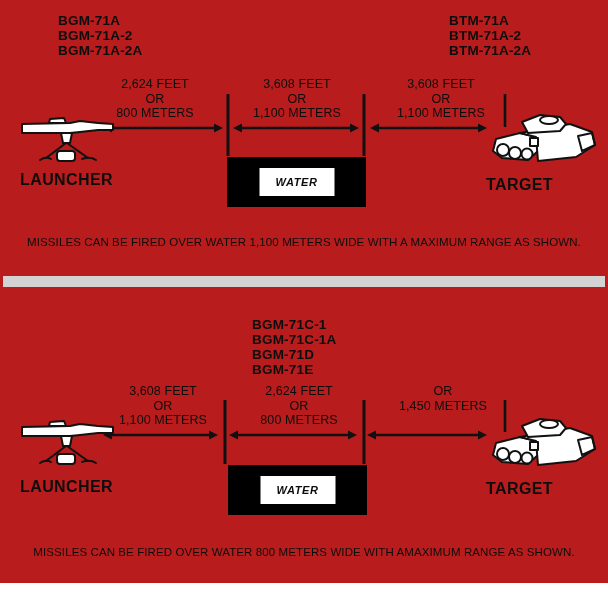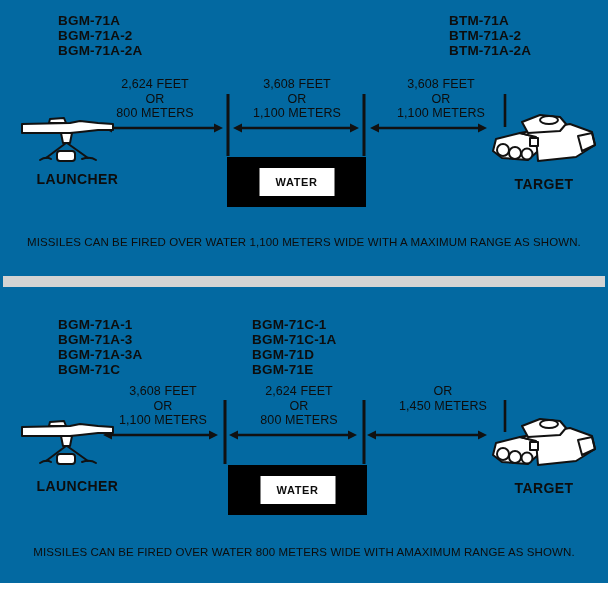--- a/index.html
+++ b/index.html
@@ -3,7 +3,7 @@
 <meta charset="utf-8">
 <style>
   html,body{margin:0;padding:0;background:#fff;}
-  .page{position:relative;width:608px;height:583px;background:#0369a1;overflow:hidden;
+  .page{position:relative;width:608px;height:583px;background:#b91c1c;overflow:hidden;
         font-family:"Liberation Sans", sans-serif;color:#0d0d0d;}
   .overlay{position:absolute;left:0;top:0;}
   .abs{position:absolute;}

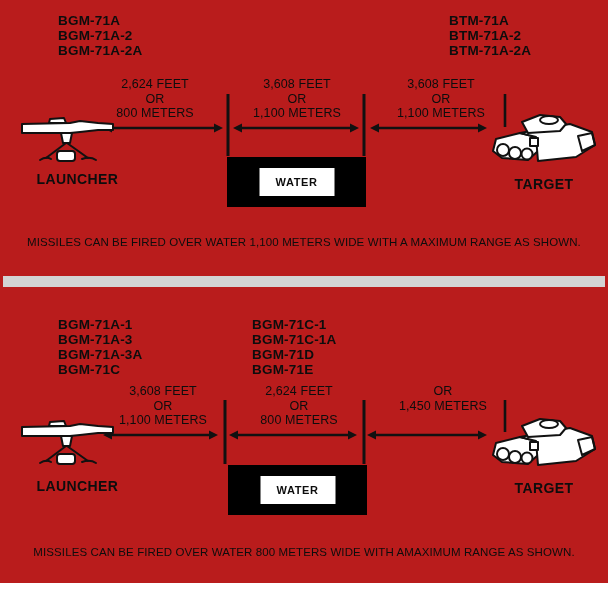--- a/index.html
+++ b/index.html
@@ -9,7 +9,7 @@
   .abs{position:absolute;}
   .variants{font-size:13.5px;font-weight:bold;line-height:15px;white-space:nowrap;letter-spacing:.2px;}
   .dist{font-size:12.5px;font-weight:normal;line-height:14.5px;text-align:center;width:120px;letter-spacing:.1px;}
-  .side-label{font-size:14px;font-weight:bold;text-align:center;letter-spacing:.4px;}
+  .side-label{font-size:16px;font-weight:bold;letter-spacing:.4px;}
   .caption{width:608px;text-align:center;font-size:11.5px;font-weight:normal;letter-spacing:.1px;}
   .water-band{background:#000;}
   .water-box{position:absolute;left:50%;transform:translateX(-50%);background:#fff;

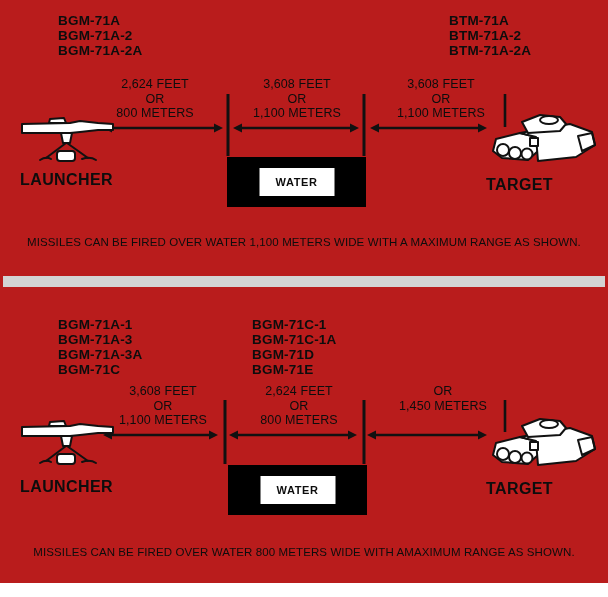--- a/index.html
+++ b/index.html
@@ -14,7 +14,7 @@
   .water-band{background:#000;}
   .water-box{position:absolute;left:50%;transform:translateX(-50%);background:#fff;
              display:flex;align-items:center;justify-content:center;
-             font-size:11px;font-weight:bold;letter-spacing:.6px;}
+             font-size:11px;font-weight:bold;letter-spacing:.6px;font-style:italic;}
   .divider{background:#d3d3d3;height:11px;}
   .icon-svg{display:block;}
   svg line, svg path{stroke:#111;}

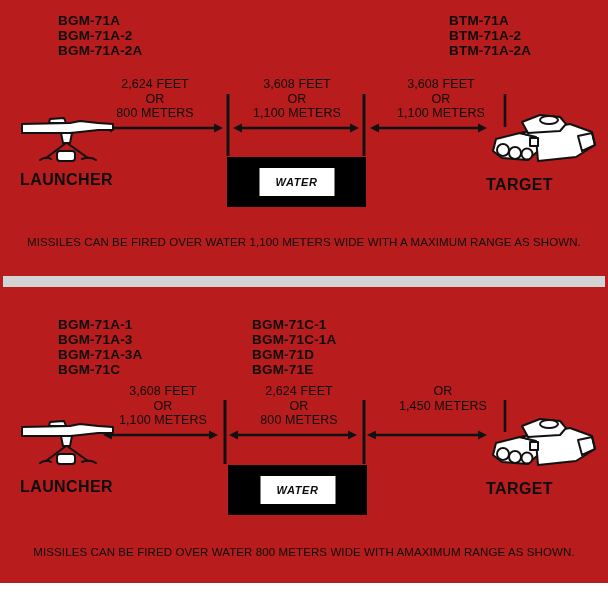--- a/index.html
+++ b/index.html
@@ -125,12 +125,6 @@
 
   <div class="abs divider" style="left:3px;top:276px;width:602px"></div>
 
-  <div class="abs variants" style="left:58px;top:317px">
-    <div>BGM-71A-1</div>
-    <div>BGM-71A-3</div>
-    <div>BGM-71A-3A</div>
-    <div>BGM-71C</div>
-  </div>
   <div class="abs variants" style="left:252px;top:317px">
     <div>BGM-71C-1</div>
     <div>BGM-71C-1A</div>

